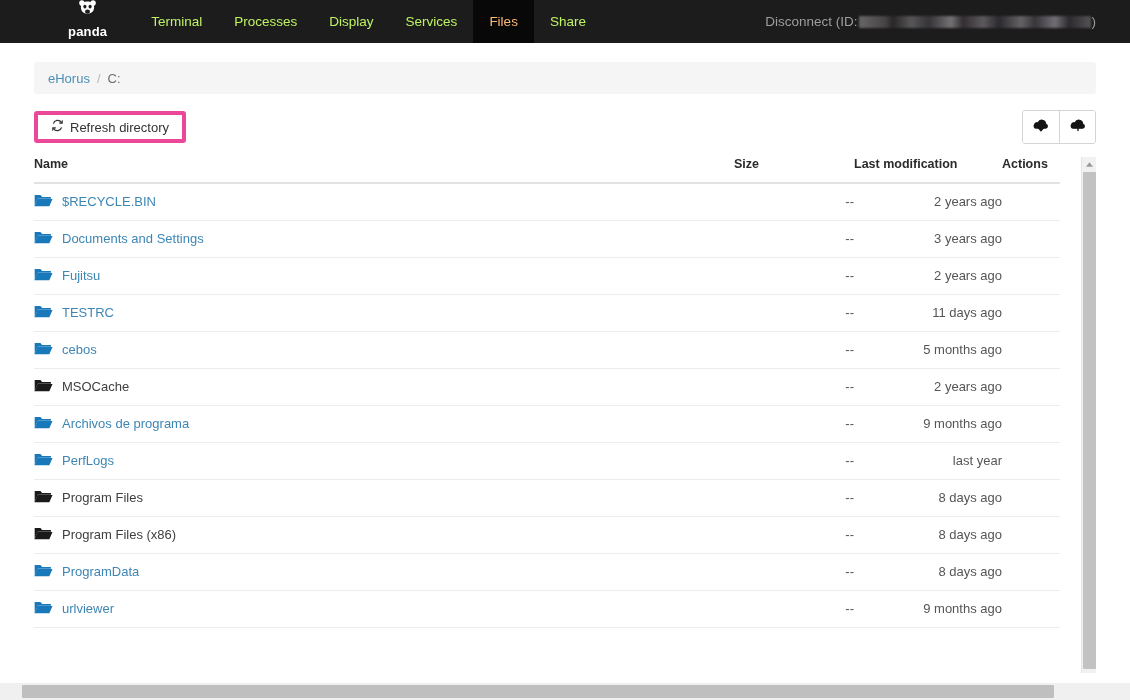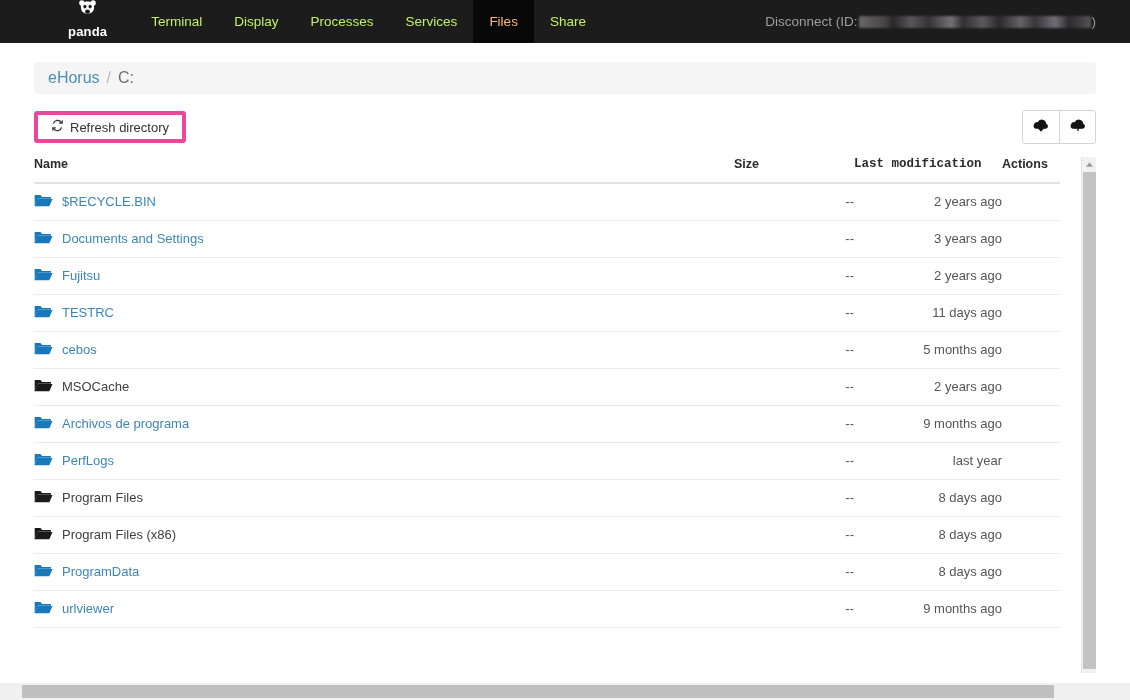--- a/index.html
+++ b/index.html
@@ -267,8 +267,8 @@
 
   <nav class="nav">
     <a class="nav-item">Terminal</a>
+    <a class="nav-item">Processes</a>
     <a class="nav-item">Display</a>
-    <a class="nav-item">Processes</a>
     <a class="nav-item">Services</a>
     <a class="nav-item active">Files</a>
     <a class="nav-item">Share</a>

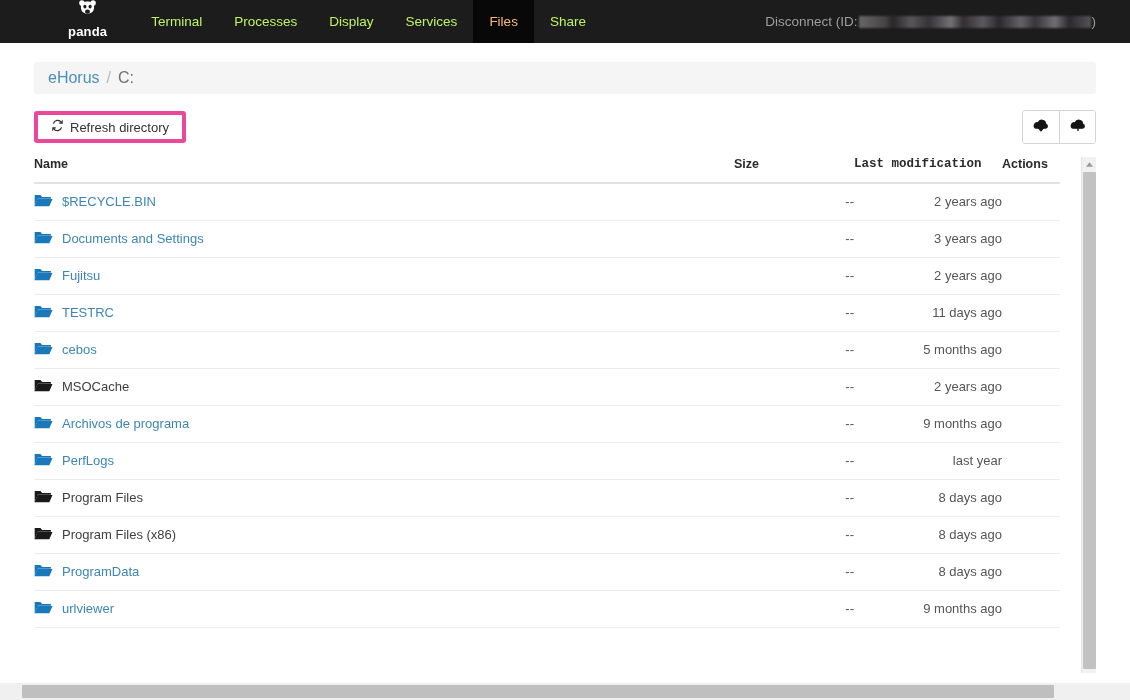--- a/index.html
+++ b/index.html
@@ -98,7 +98,7 @@
     display: flex;
     align-items: center;
     padding: 0 14px;
-    font-size: 16px;
+    font-size: 13px;
   }
   .crumb-link {
     color: #4b8fb5;

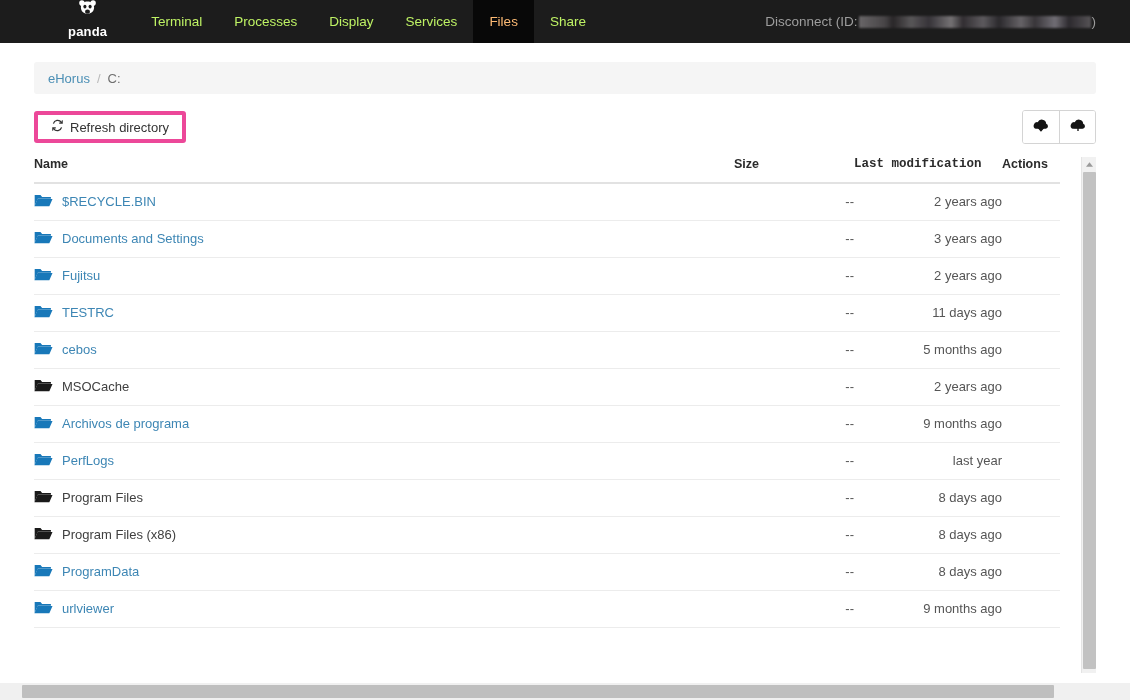--- a/index.html
+++ b/index.html
@@ -171,7 +171,7 @@
   }
   th.col-name  { width: 700px; padding-left: 8px; }
   th.col-size  { width: 120px; text-align: right; padding-right: 14px; }
-  th.col-mod   { width: 148px; text-align: right; font-family: Liberation Mono, monospace; }
+  th.col-mod   { width: 148px; text-align: right; }
   th.col-act   { width: 58px;  text-align: right; padding-right: 4px; }
 
   table.files td {

